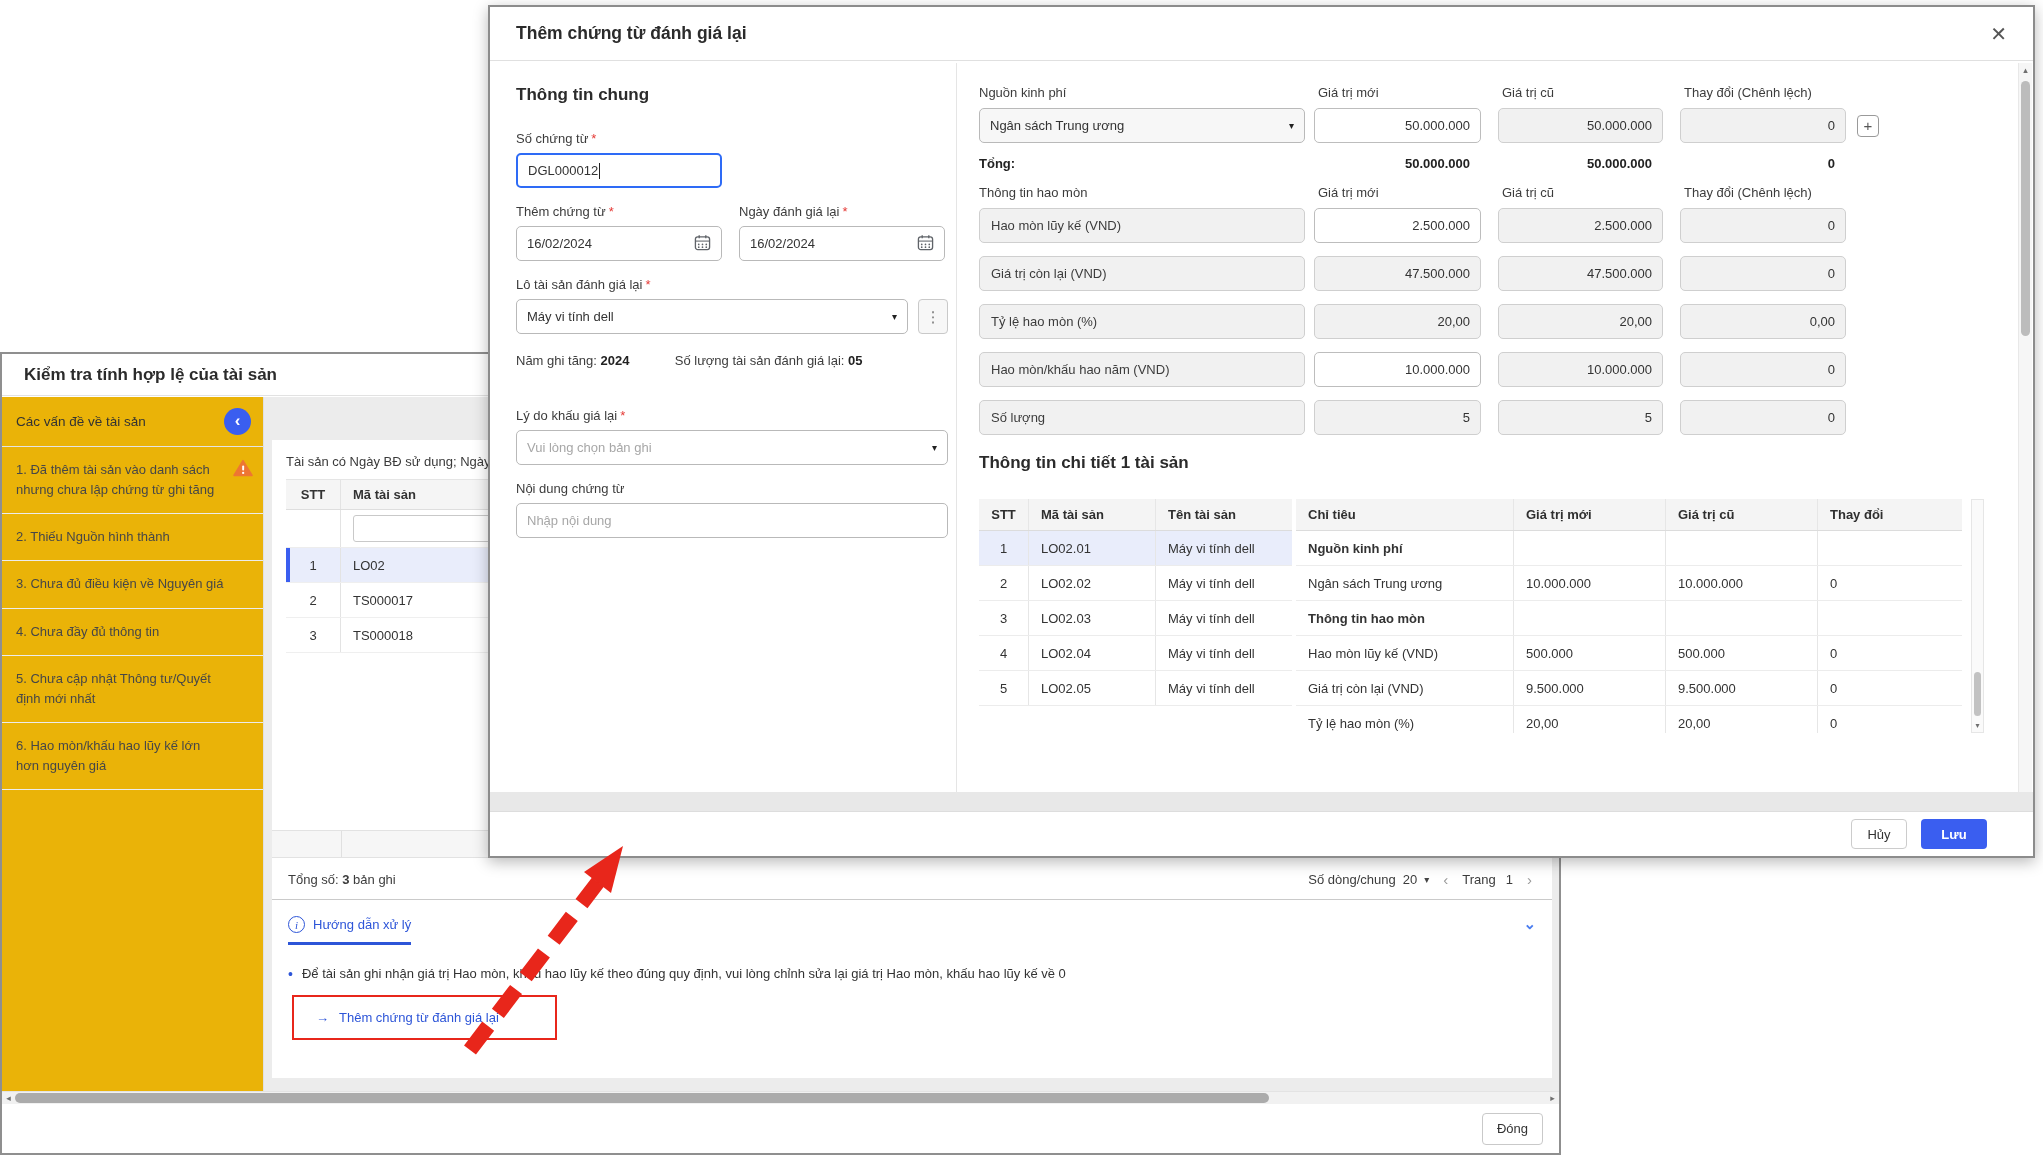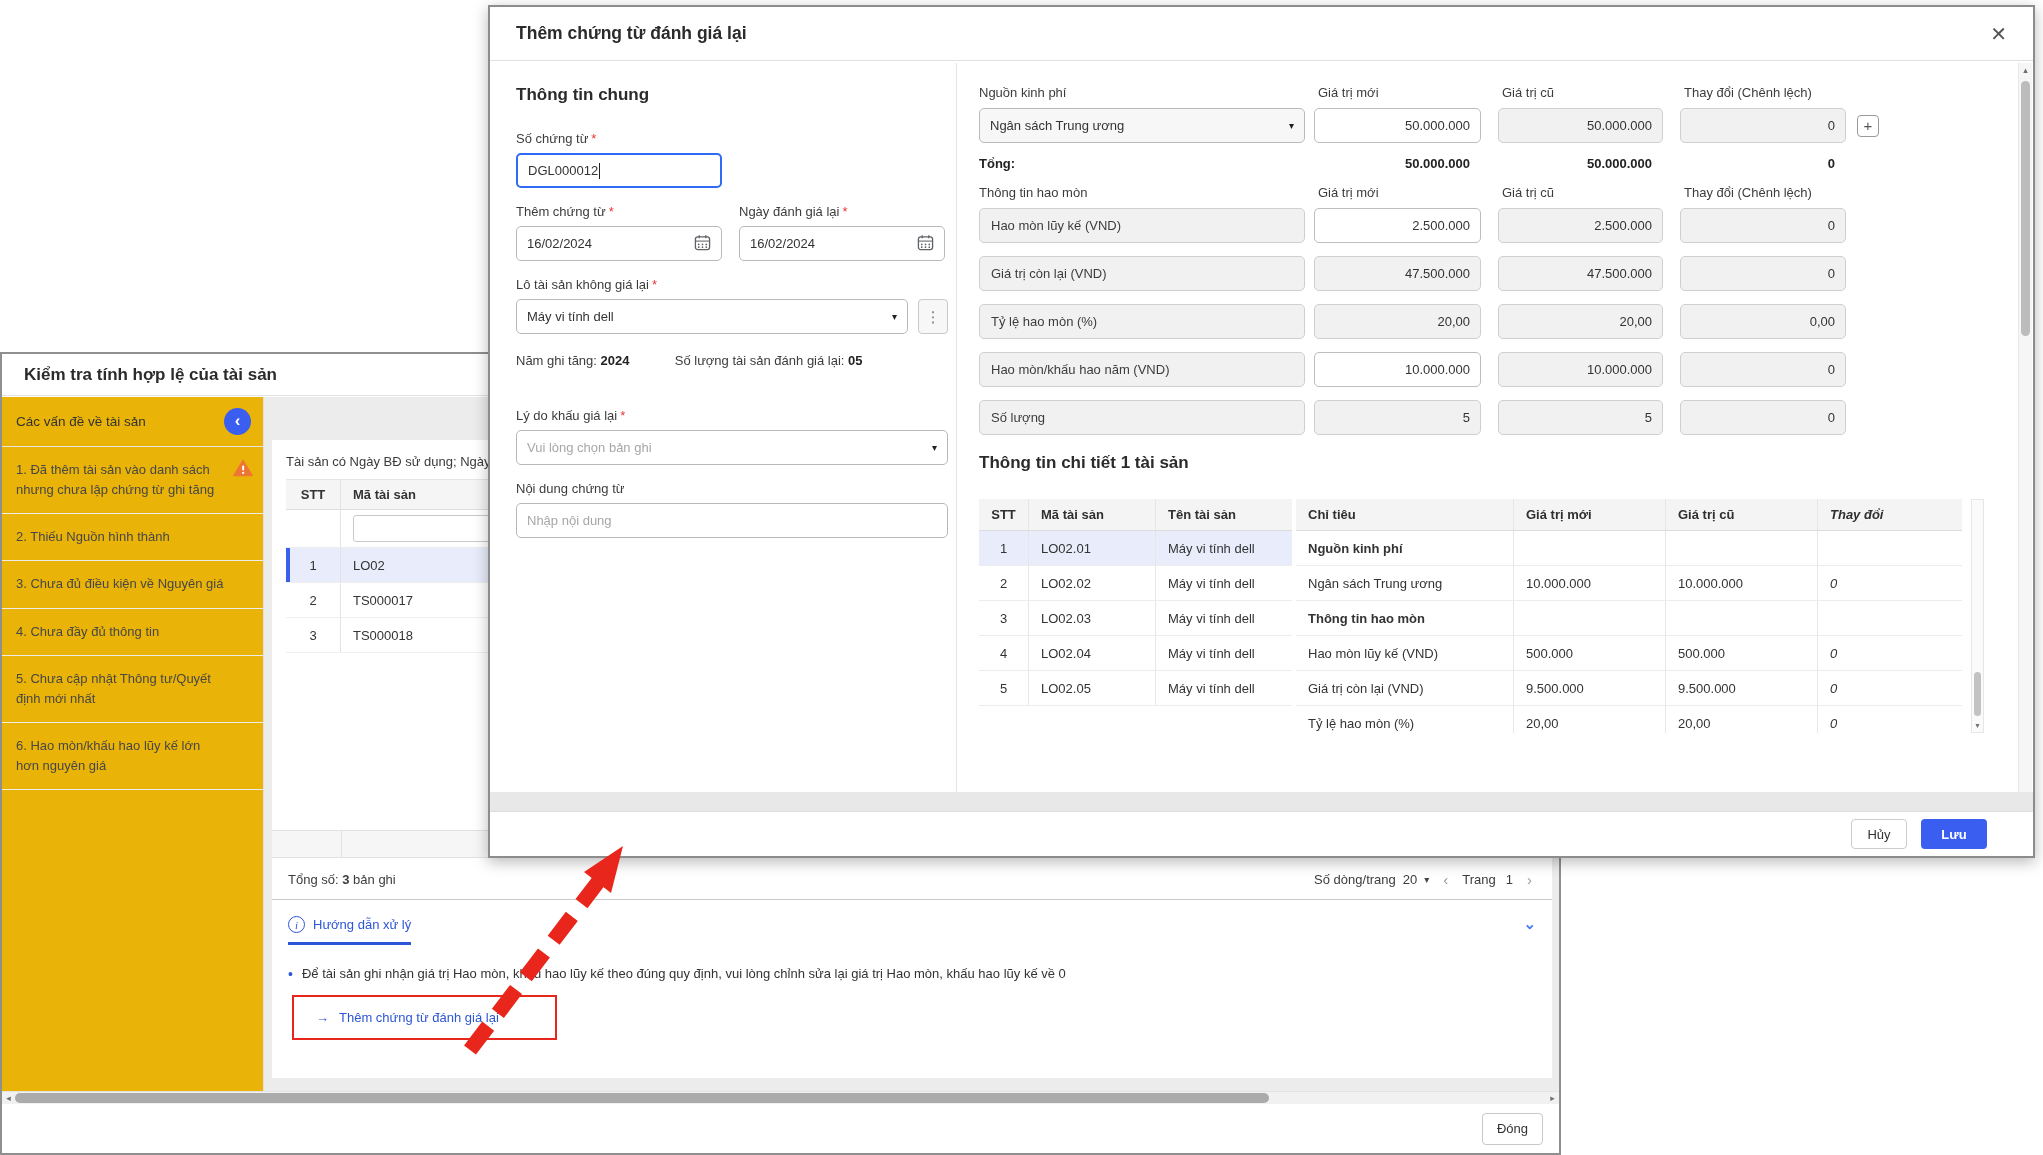--- a/index.html
+++ b/index.html
@@ -395,7 +395,7 @@
 
       <div class="fld">
         <span class="flabel">
-          <span>Lô tài sản không giá lại</span><span class="req">*</span>
+          <span>Lô tài sản đánh giá lại</span><span class="req">*</span>
         </span>
         <span class="lotrow">
           <span class="inp between lot-select">

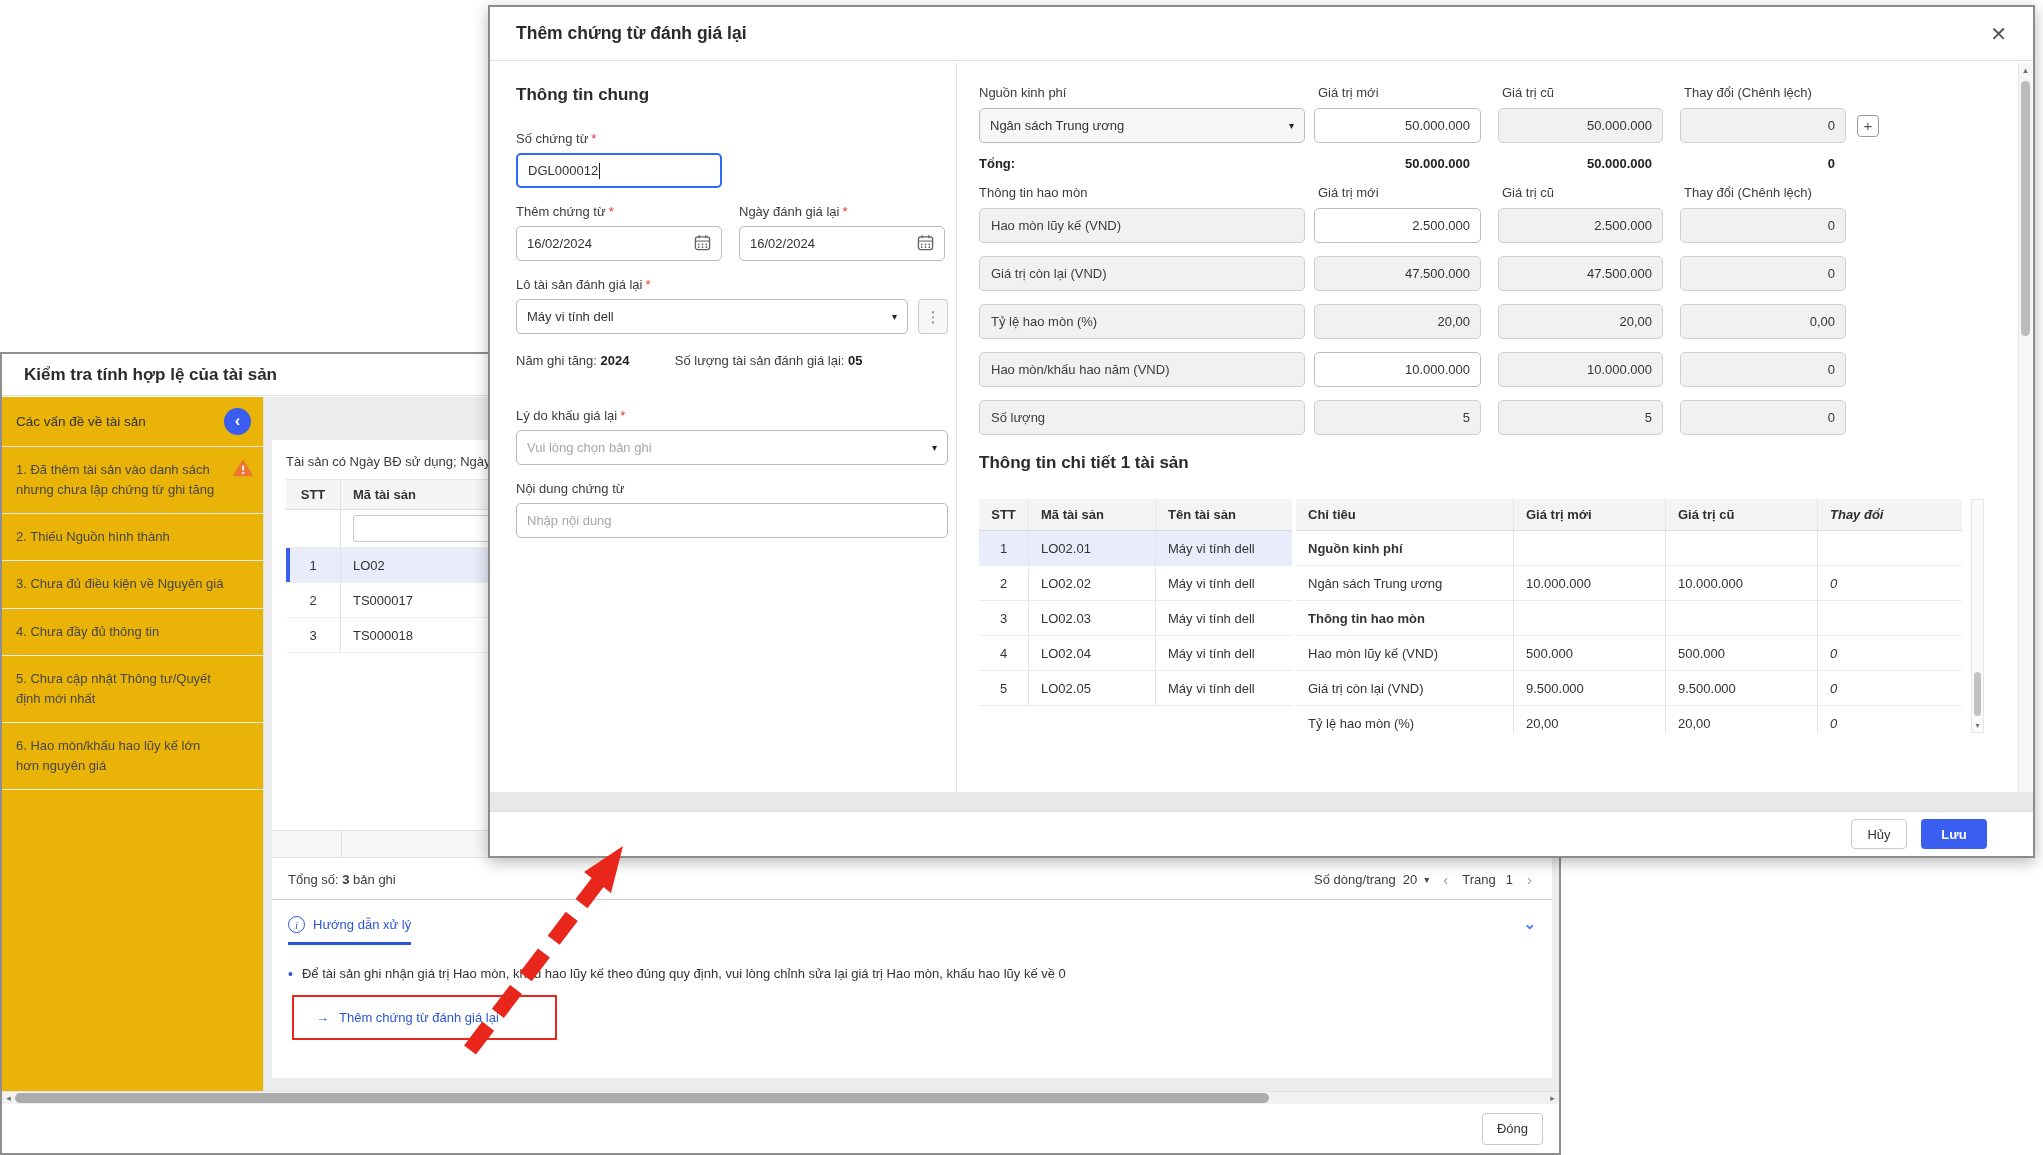--- a/index.html
+++ b/index.html
@@ -156,7 +156,7 @@
     display:flex; align-items:center; }
   .d-old { width:152px; padding-left:12px; border-right:1px solid #e6e6e6; align-self:stretch;
     display:flex; align-items:center; }
-  .d-chg { flex:1; padding-left:12px; display:flex; align-items:center;font-style:italic; }
+  .d-chg { flex:1; padding-left:12px; display:flex; align-items:center; }
   .grp { font-weight:bold; }
   .mini { width:13px; height:234px; margin-left:9px; position:relative; background:#fafafa;
     border:1px solid #e6e6e6; }

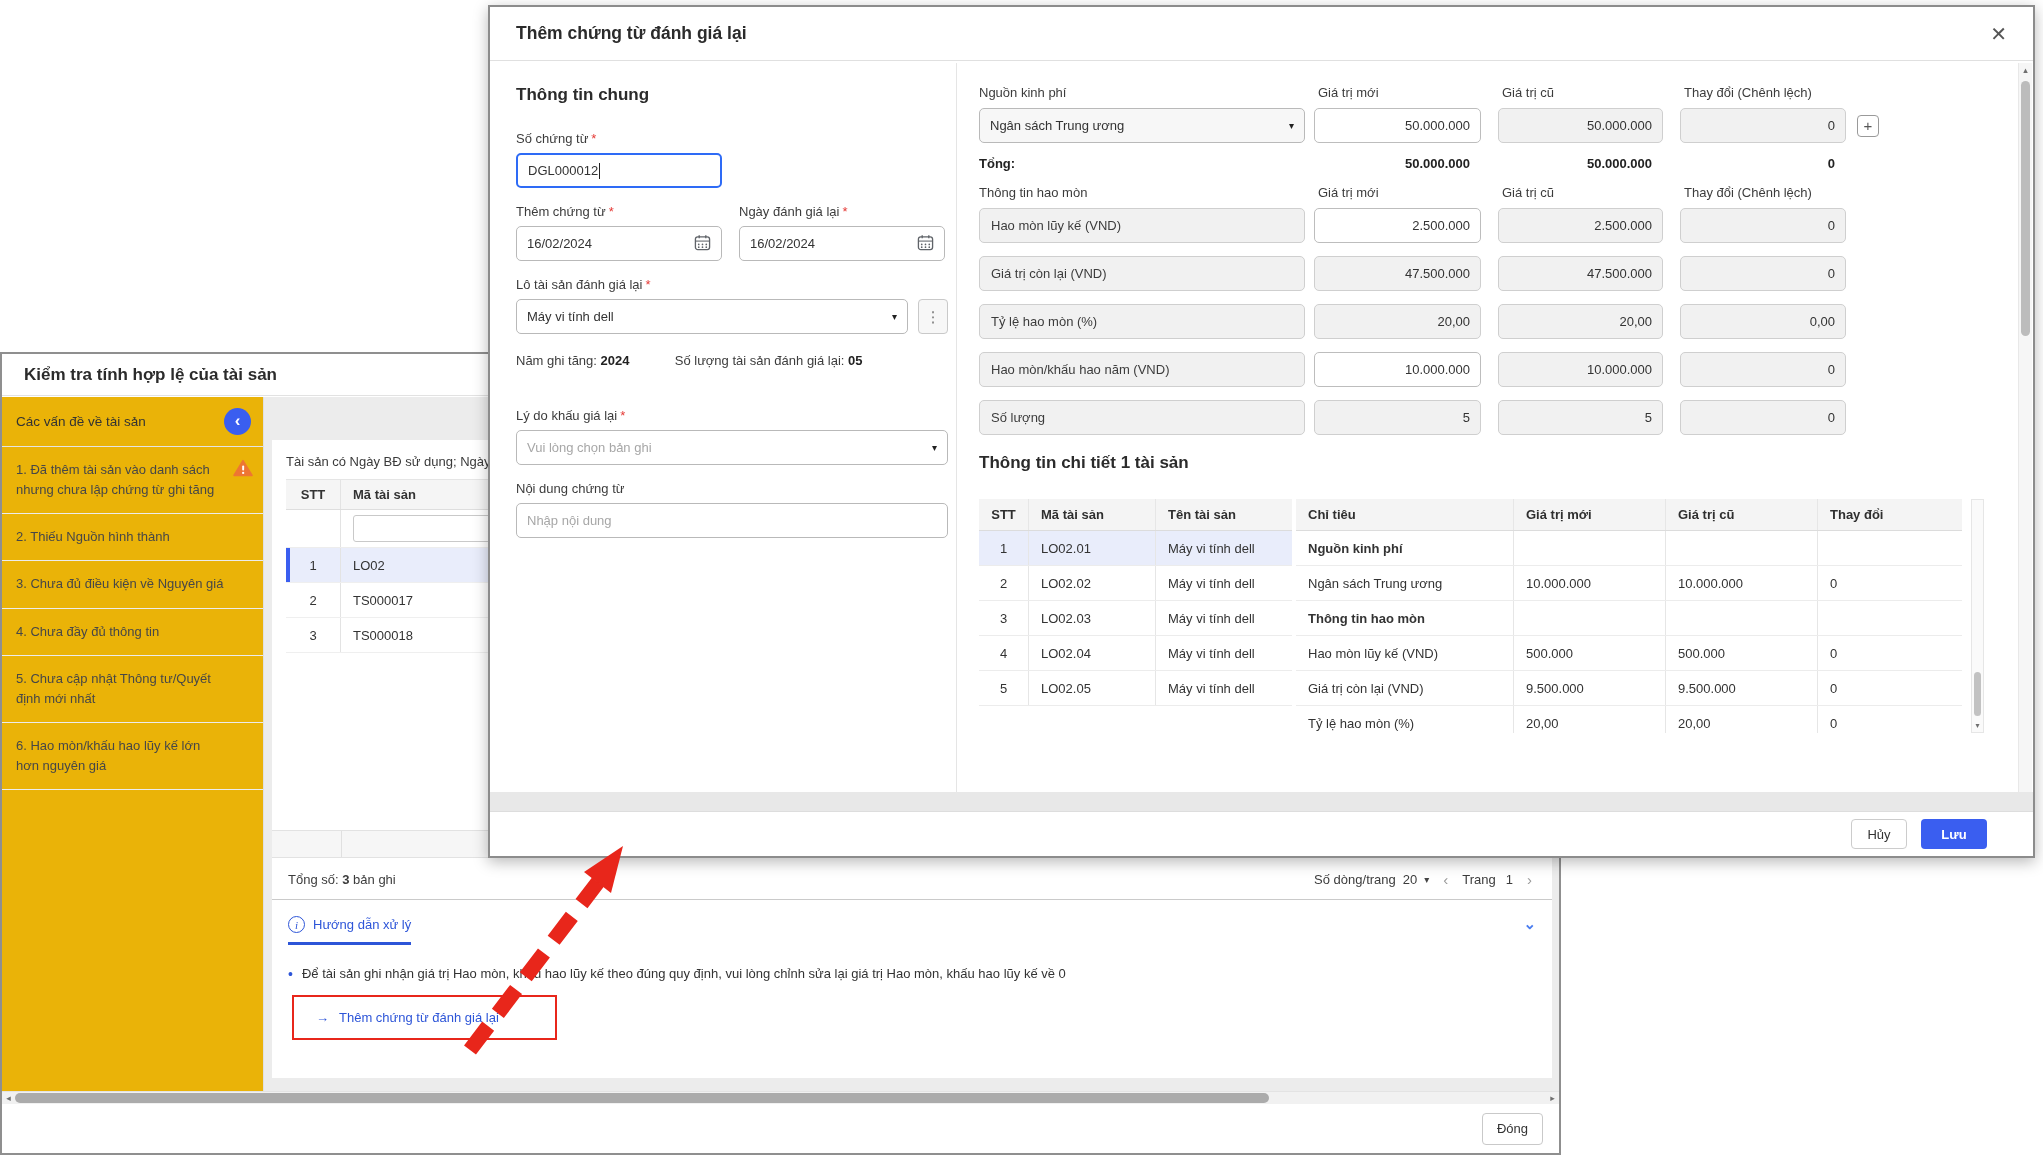--- a/index.html
+++ b/index.html
@@ -277,7 +277,7 @@
             </span>
             <span class="pag-right">
               <span class="pgsel">
-                <span>Số dòng/trang</span>
+                <span>Số dòng/chung</span>
                 <span>20</span>
                 <span class="pg-caret">▾</span>
               </span>

